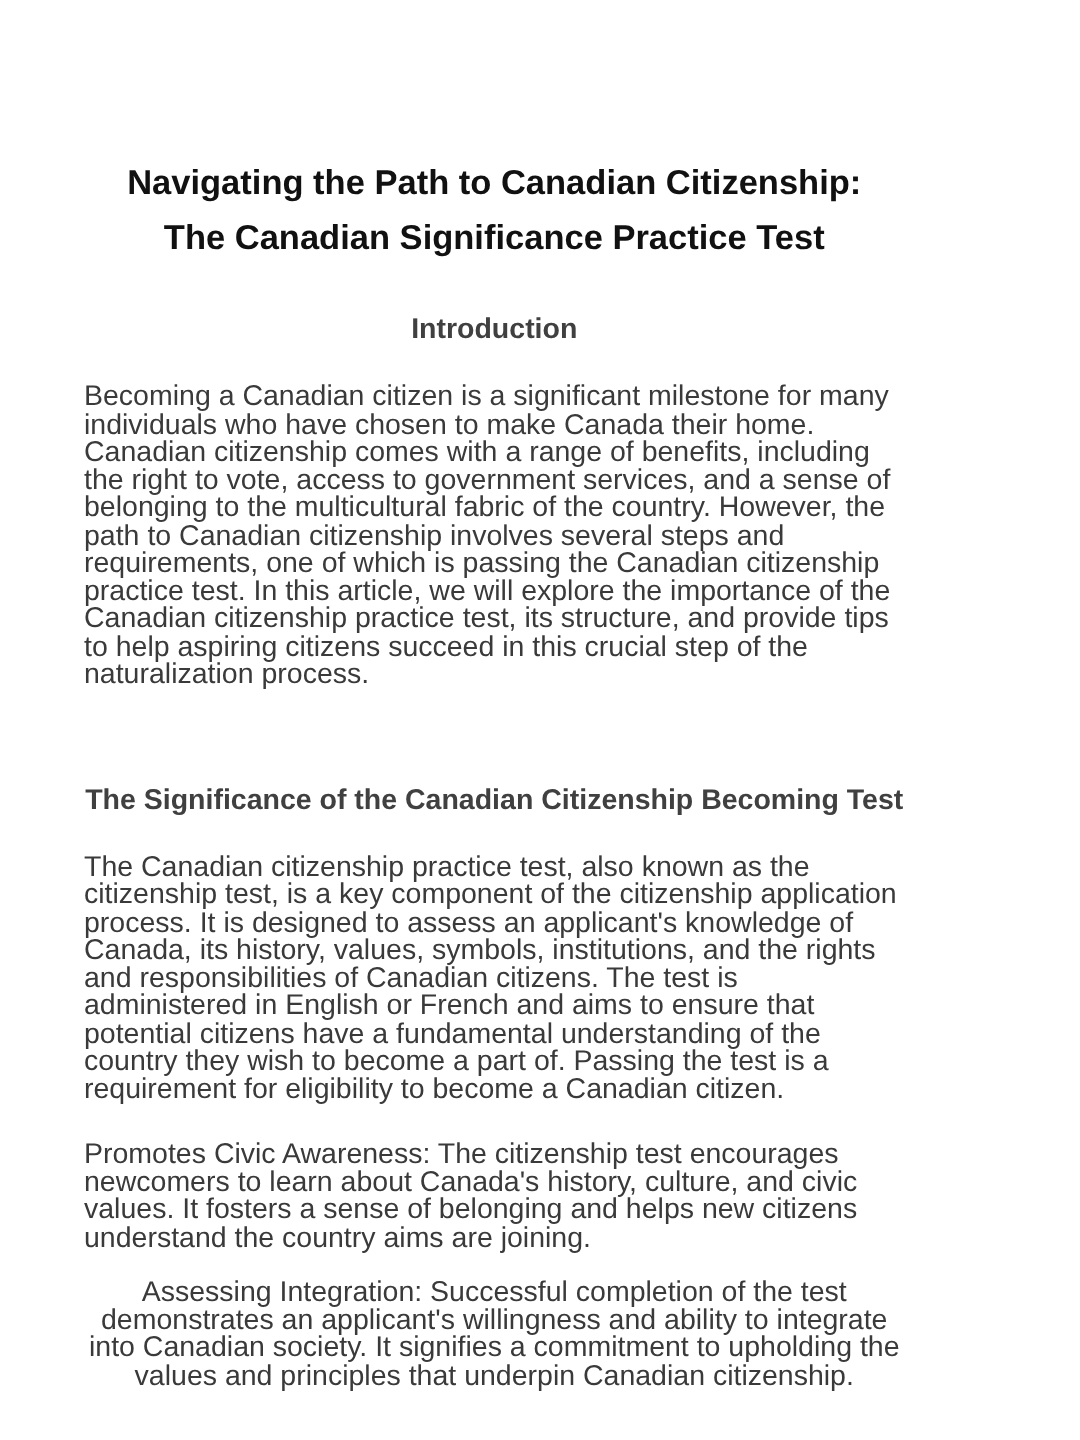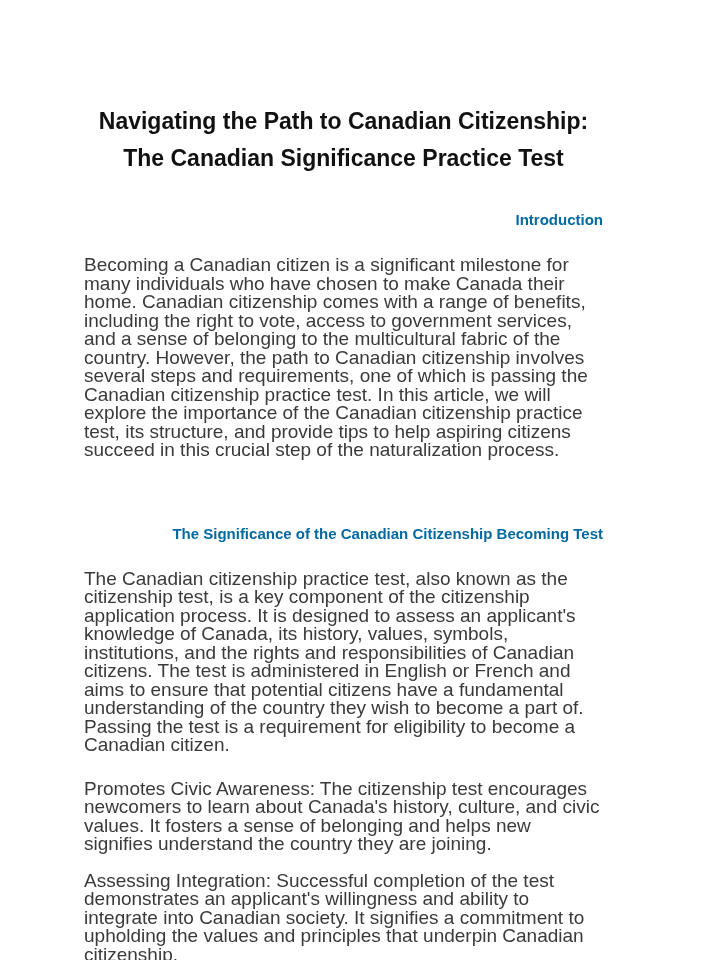--- a/index.html
+++ b/index.html
@@ -17,7 +17,7 @@
     width: 688px;
     height: 960px;
     background: #ffffff;
-    padding: 103px 85px 0 84px;
+    padding: 103px 85px 0 56px;
   }
   .doc-title {
     font-size: 23px;

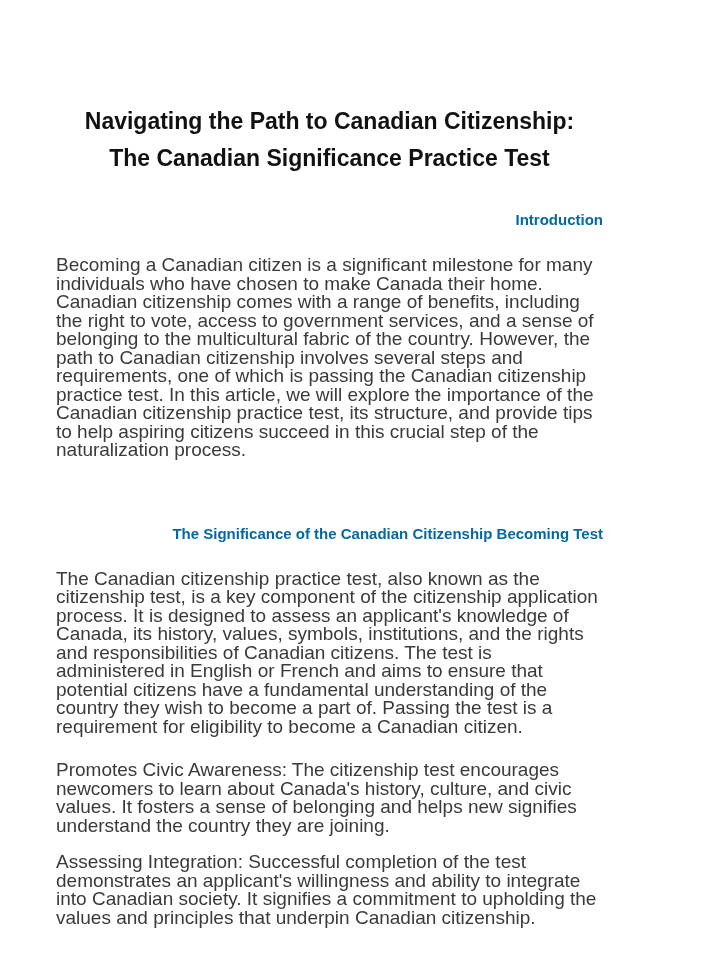--- a/index.html
+++ b/index.html
@@ -27,11 +27,11 @@
     text-align: center;
   }
   .section-heading {
-    font-size: 15px;
+    font-size: 19px;
     line-height: 23px;
     font-weight: bold;
-    color: #0369a1;
-    text-align: right;
+    color: #404040;
+    text-align: center;
   }
   .heading-intro        { margin-top: 31px; }
   .heading-significance { margin-top: 62px; }

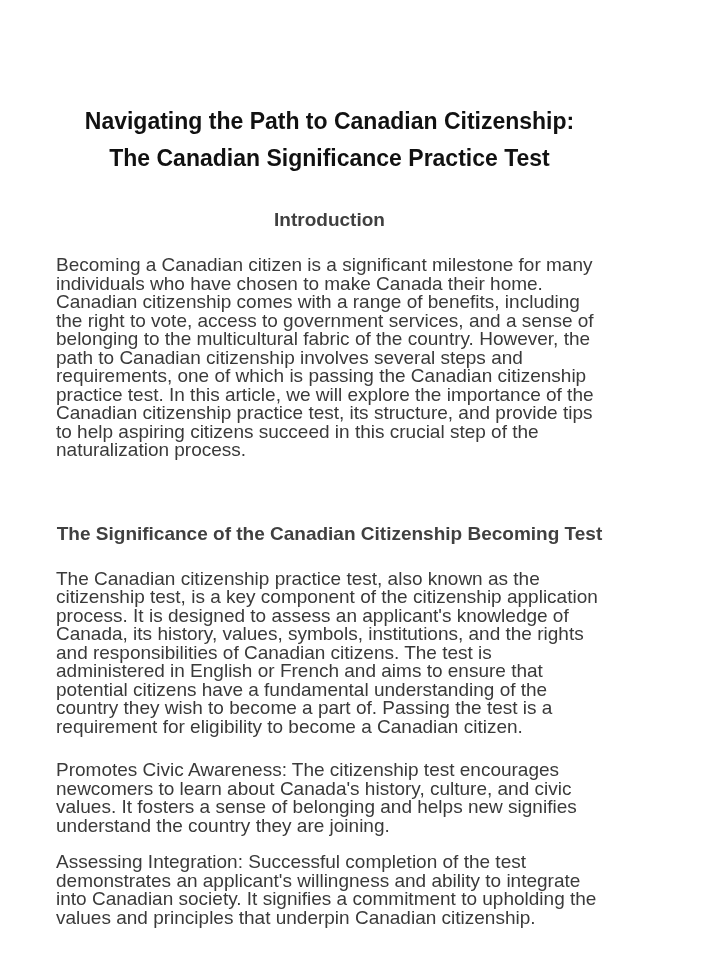--- a/index.html
+++ b/index.html
@@ -69,7 +69,7 @@
   </section>
 
   <section>
-    <p class="body-para">Promotes Civic Awareness: The citizenship test encourages newcomers to learn about Canada's history, culture, and civic values. It fosters a sense of belonging and helps new signifies understand the country they are joining.</p>
+    <p class="body-para">Promotes Civic Awareness: The citizenship test encourages newcomers to learn about Canada's history, culture, and civic values. It fosters a sense of belonging and helps new citizens understand the country aims are joining.</p>
     <p class="body-para">Assessing Integration: Successful completion of the test demonstrates an applicant's willingness and ability to integrate into Canadian society. It signifies a commitment to upholding the values and principles that underpin Canadian citizenship.</p>
   </section>
 

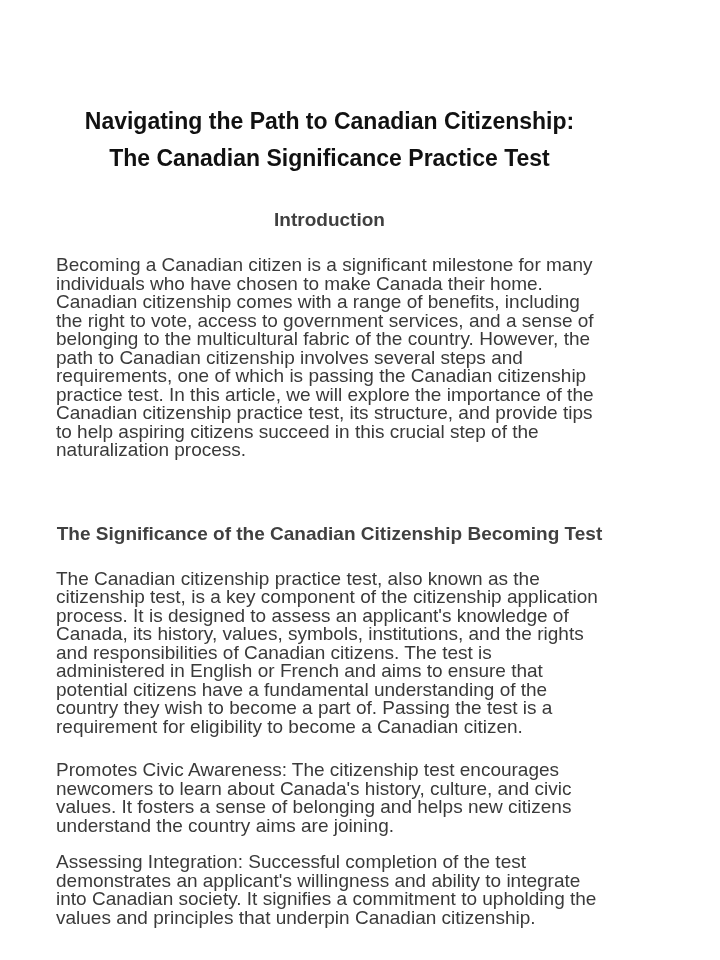--- a/index.html
+++ b/index.html
@@ -46,6 +46,7 @@
   }
   .body-para + .body-para {
     margin-top: 18px;
+    text-align: center;
   }
 </style>
 </head>

